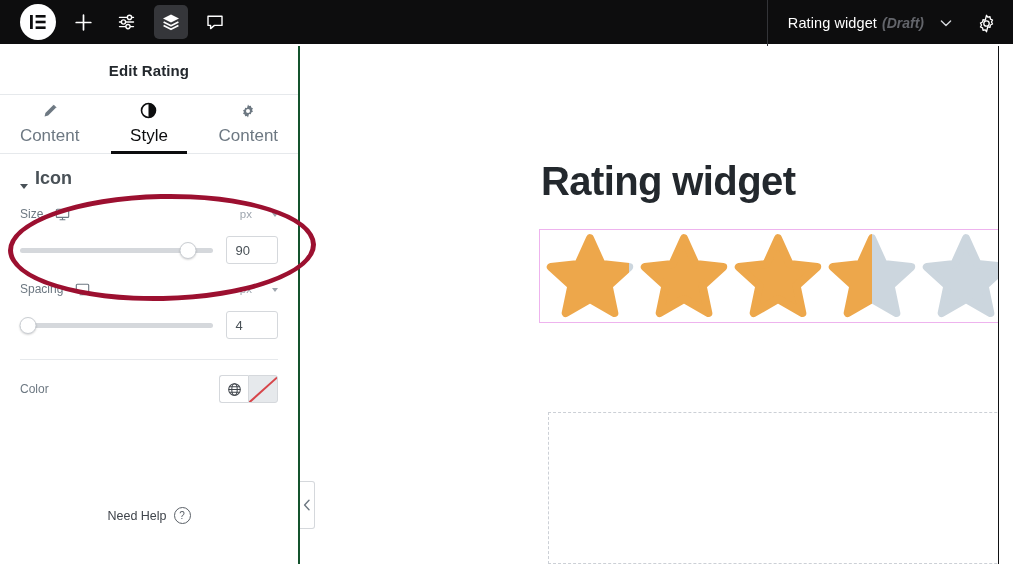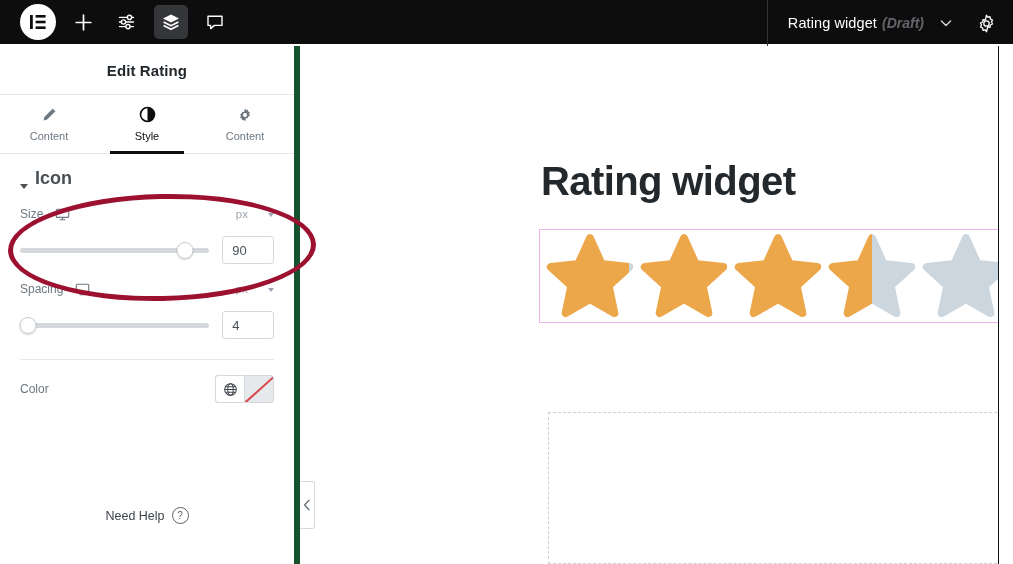--- a/index.html
+++ b/index.html
@@ -83,7 +83,7 @@
     left: 0; top: 46px;
     width: 300px; height: 518px;
     background: #ffffff;
-    border-right: 6px solid #14532d;
+    border-right: 2px solid #14532d;
     box-sizing: border-box;
     z-index: 10;
   }

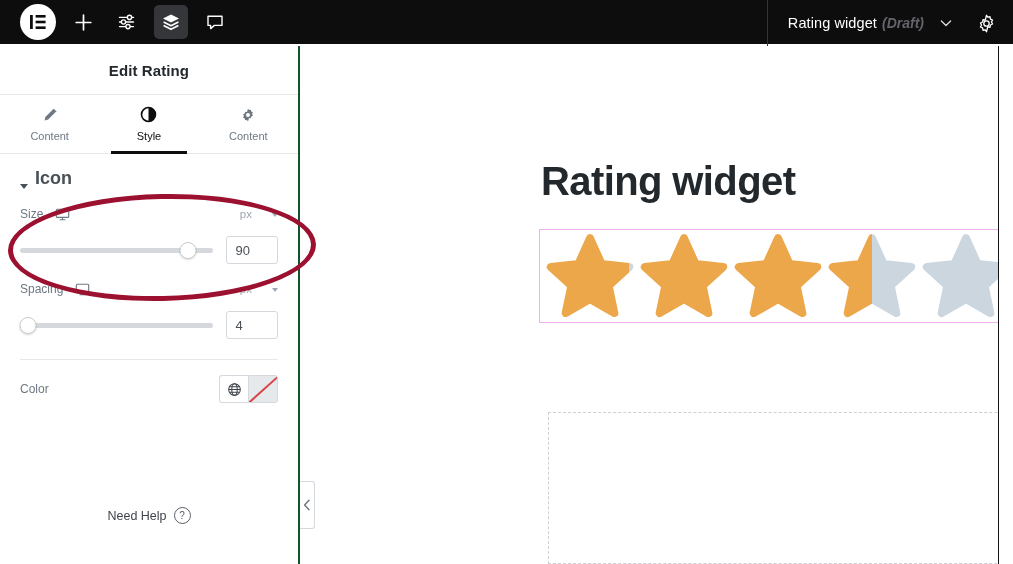--- a/index.html
+++ b/index.html
@@ -111,7 +111,7 @@
     justify-content: center;
     gap: 7px;
     color: #6d7882;
-    font-size: 11px;
+    font-size: 17px;
     position: relative;
     cursor: pointer;
   }

